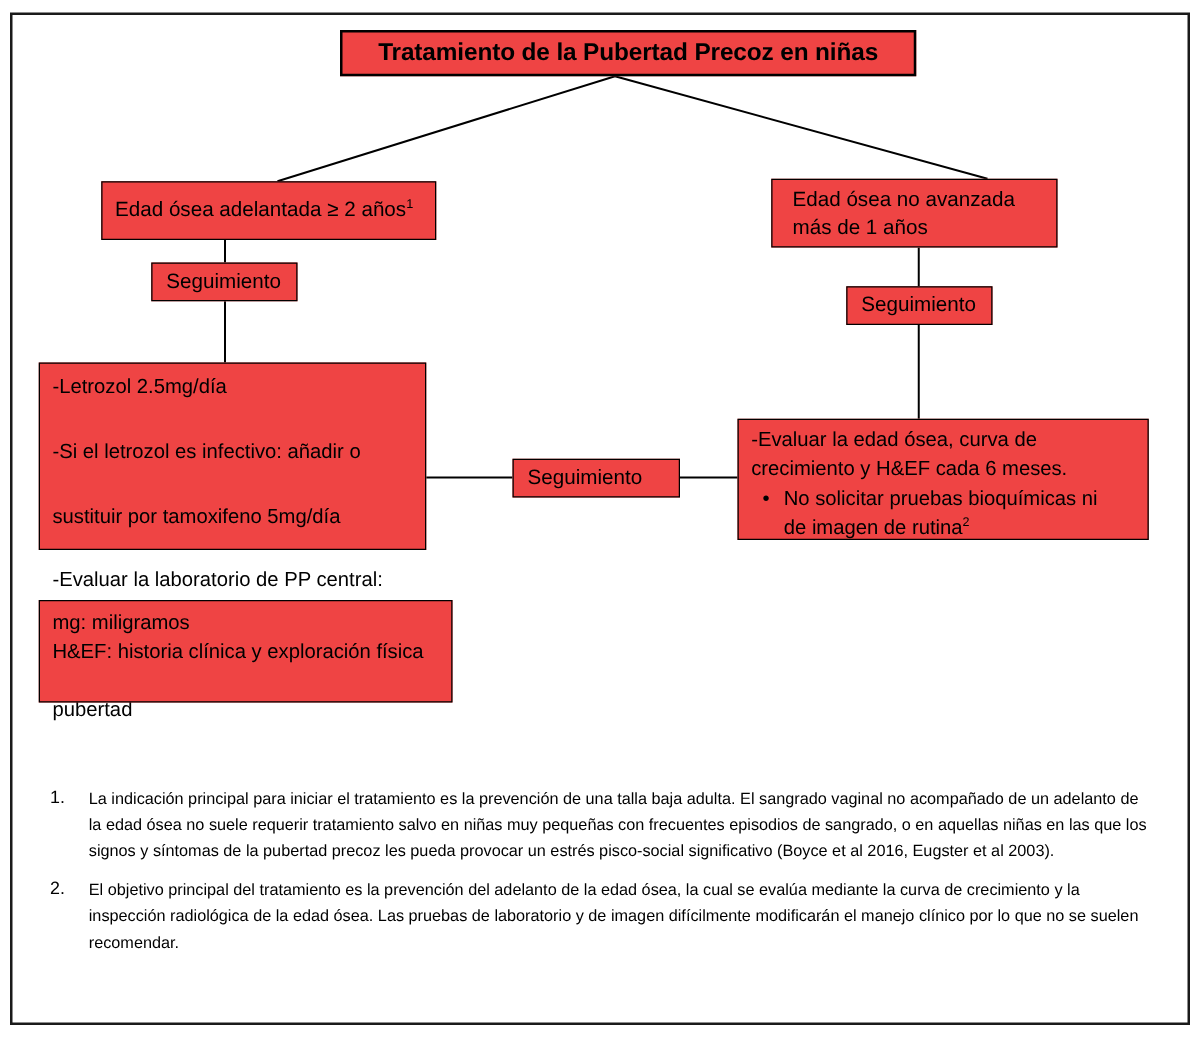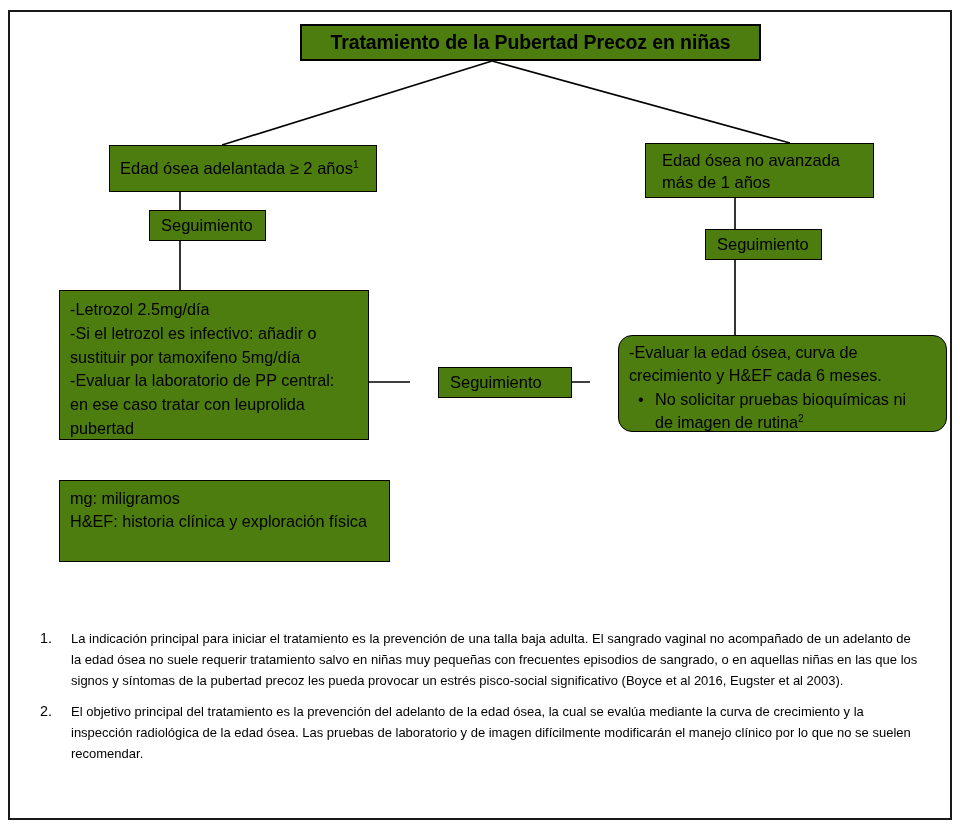--- a/index.html
+++ b/index.html
@@ -31,12 +31,11 @@
     position: absolute;
     border: 1.6px solid #000000;
     box-sizing: border-box;
-    background: #4d7c0f;
+    background: #ef4444;
     z-index: 3;
     display: flex;
     flex-direction: column;
     justify-content: center;
-    margin-left: 28px;
   }
   .node .line {
     white-space: pre;

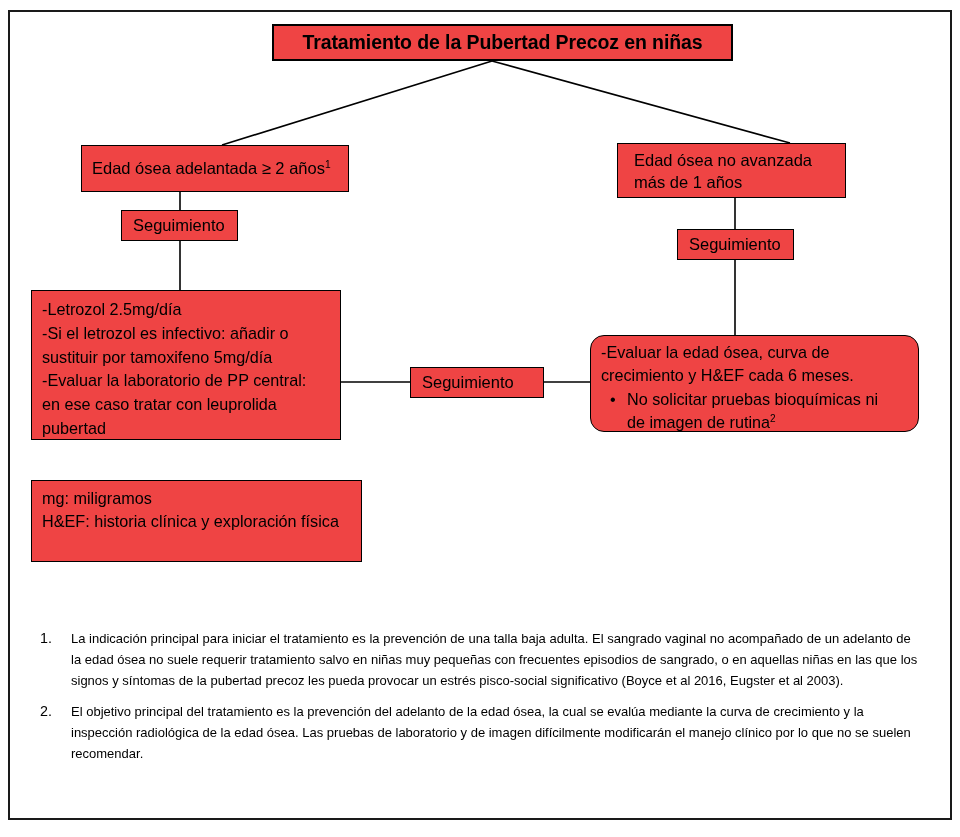--- a/index.html
+++ b/index.html
@@ -101,6 +101,7 @@
     height: 150px;
     padding: 7px 9px 7px 10px;
     justify-content: flex-start;
+    gap: 28px;
   }
   .detail-left .line { font-size: 16.2px; line-height: 23.8px; }
   .detail-right {

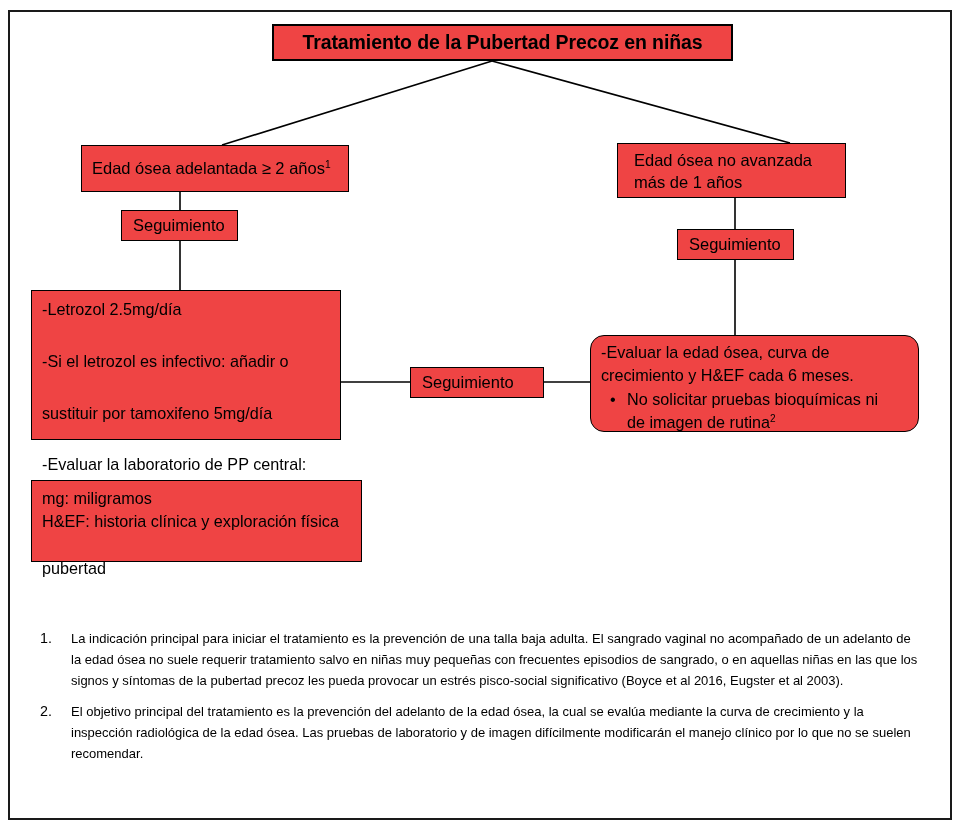--- a/index.html
+++ b/index.html
@@ -111,7 +111,6 @@
     height: 97px;
     padding: 5px 8px 5px 10px;
     justify-content: flex-start;
-    border-radius: 14px;
   }
   .detail-right .line { font-size: 16.2px; line-height: 23.3px; }
   .detail-right .bullet-line {

